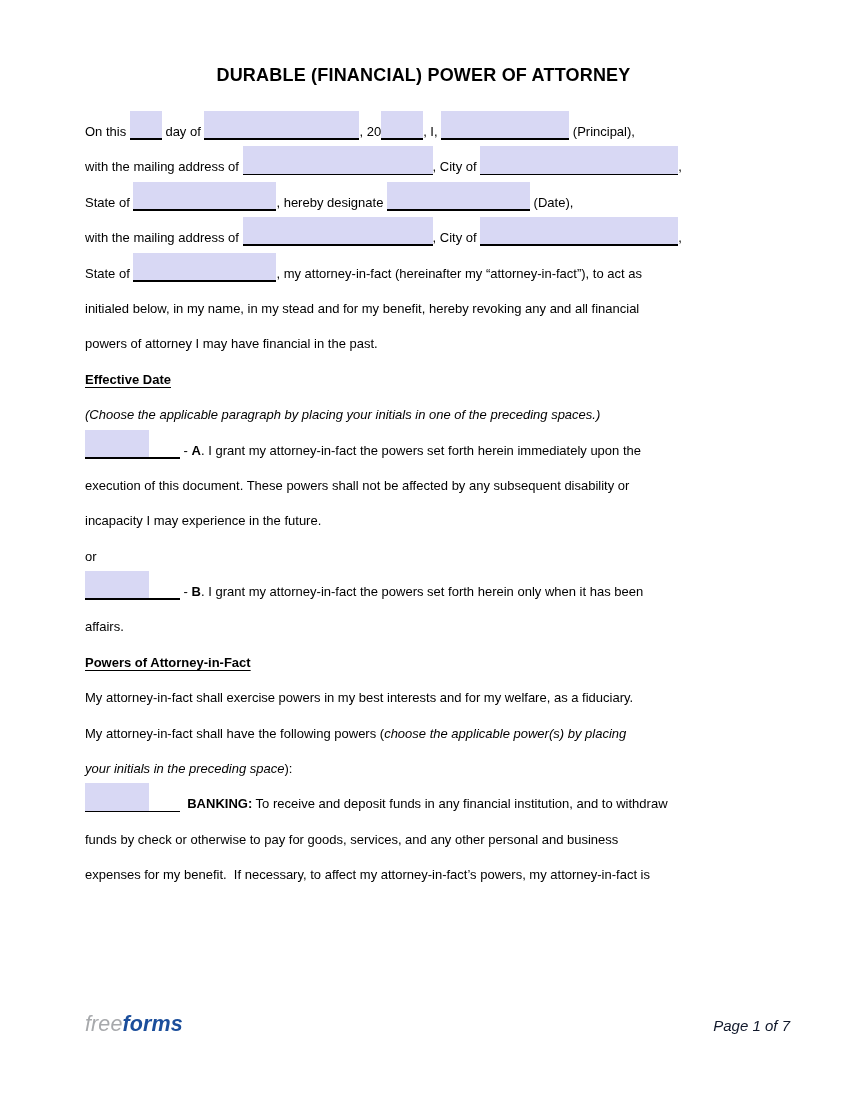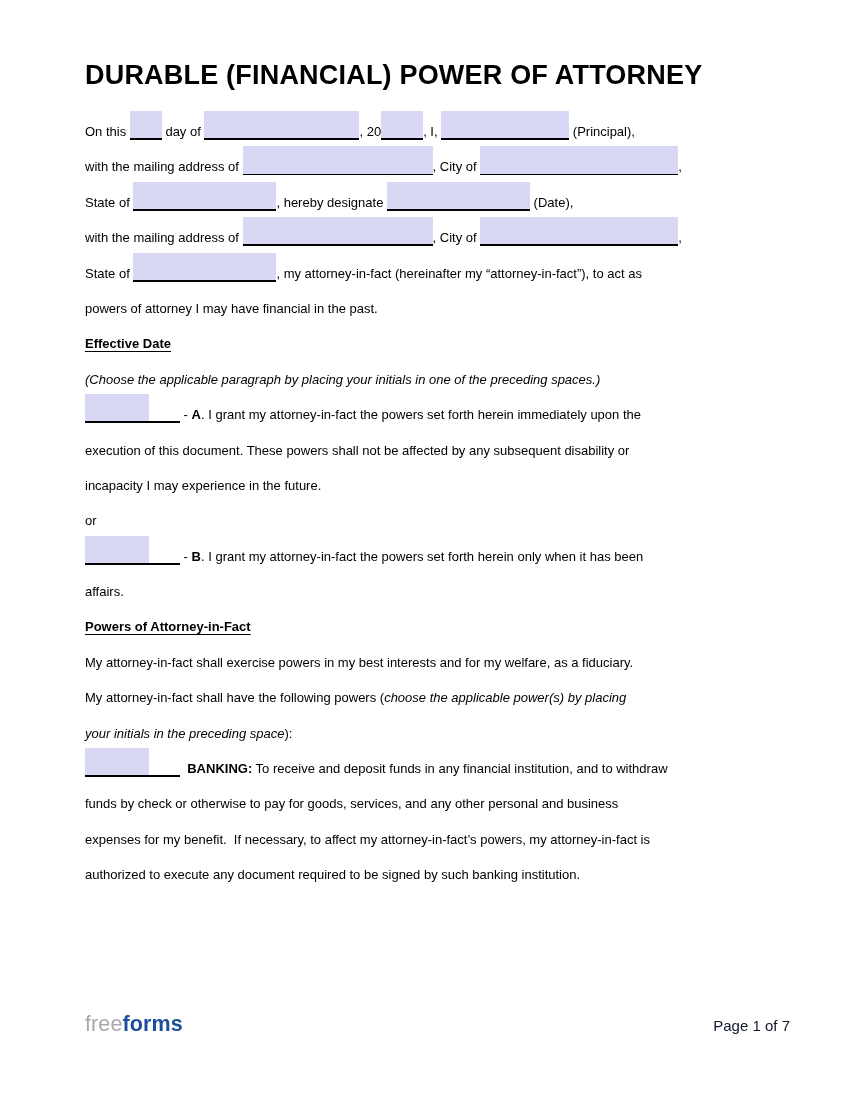--- a/index.html
+++ b/index.html
@@ -21,9 +21,9 @@
   .title {
     margin-top: 60px;
     margin-bottom: 24px;
-    font-size: 27px;
+    font-size: 18px;
     font-weight: bold;
-    text-align: left;
+    text-align: center;
     line-height: 30px;
     letter-spacing: 0.2px;
     white-space: pre;

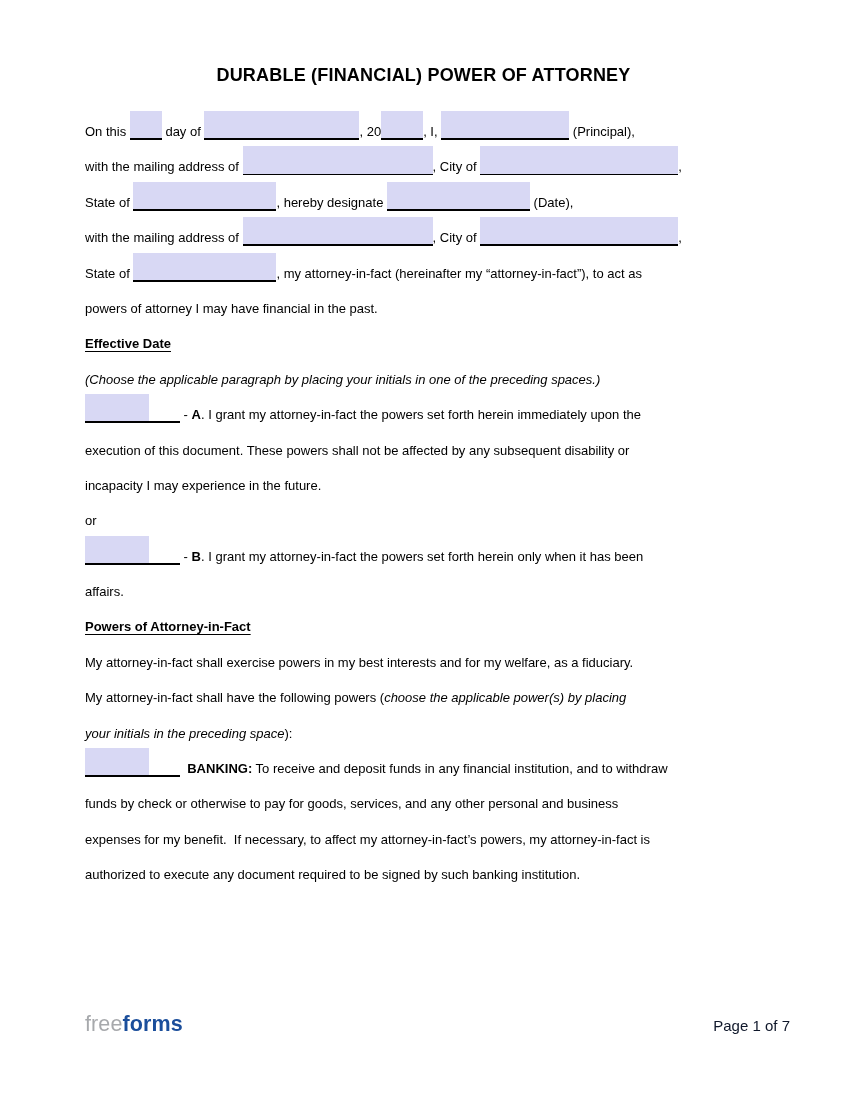--- a/index.html
+++ b/index.html
@@ -91,6 +91,7 @@
     <div class="ln"><span>State of </span><span class="field" style="width: 143px;"></span><span>, hereby designate </span><span class="field" style="width: 143px;"></span><span> (Date),</span></div>
     <div class="ln"><span>with the mailing address of </span><span class="field" style="width: 190px;"></span><span>, City of </span><span class="field" style="width: 198px;"></span><span>,</span></div>
     <div class="ln"><span>State of </span><span class="field" style="width: 143px;"></span><span>, my attorney-in-fact (hereinafter my “attorney-in-fact”), to act as</span></div>
+    <div class="ln"><span>initialed below, in my name, in my stead and for my benefit, hereby revoking any and all financial</span></div>
     <div class="ln"><span>powers of attorney I may have financial in the past.</span></div>
     <div class="ln heading"><span class="hd">Effective Date</span></div>
     <div class="ln"><i>(Choose the applicable paragraph by placing your initials in one of the preceding spaces.)</i></div>

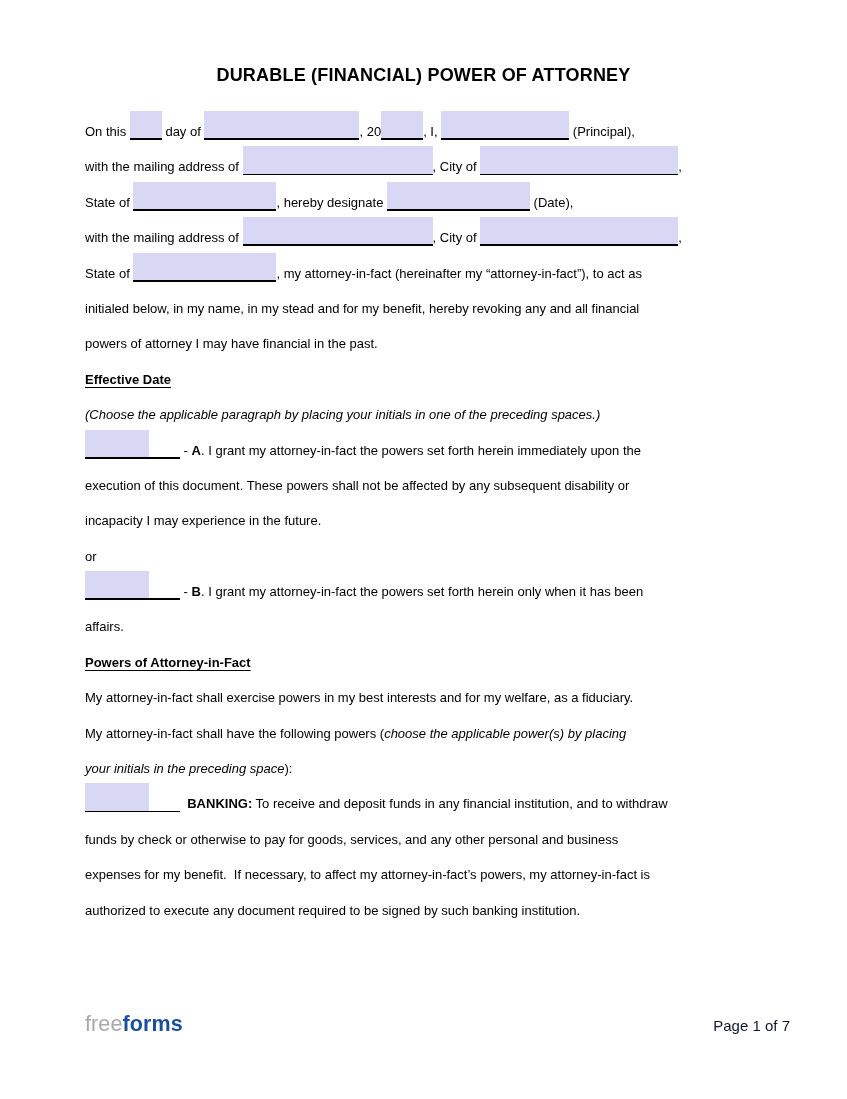--- a/index.html
+++ b/index.html
@@ -108,7 +108,6 @@
     <div class="ln"><span class="field" style="width: 95px; --hw: 64px;"></span><span>  </span><b>BANKING:</b><span> To receive and deposit funds in any financial institution, and to withdraw</span></div>
     <div class="ln"><span>funds by check or otherwise to pay for goods, services, and any other personal and business</span></div>
     <div class="ln"><span>expenses for my benefit.  If necessary, to affect my attorney-in-fact’s powers, my attorney-in-fact is</span></div>
-    <div class="ln"><span>authorized to execute any document required to be signed by such banking institution.</span></div>
   </div>
 
 <div class="footer">

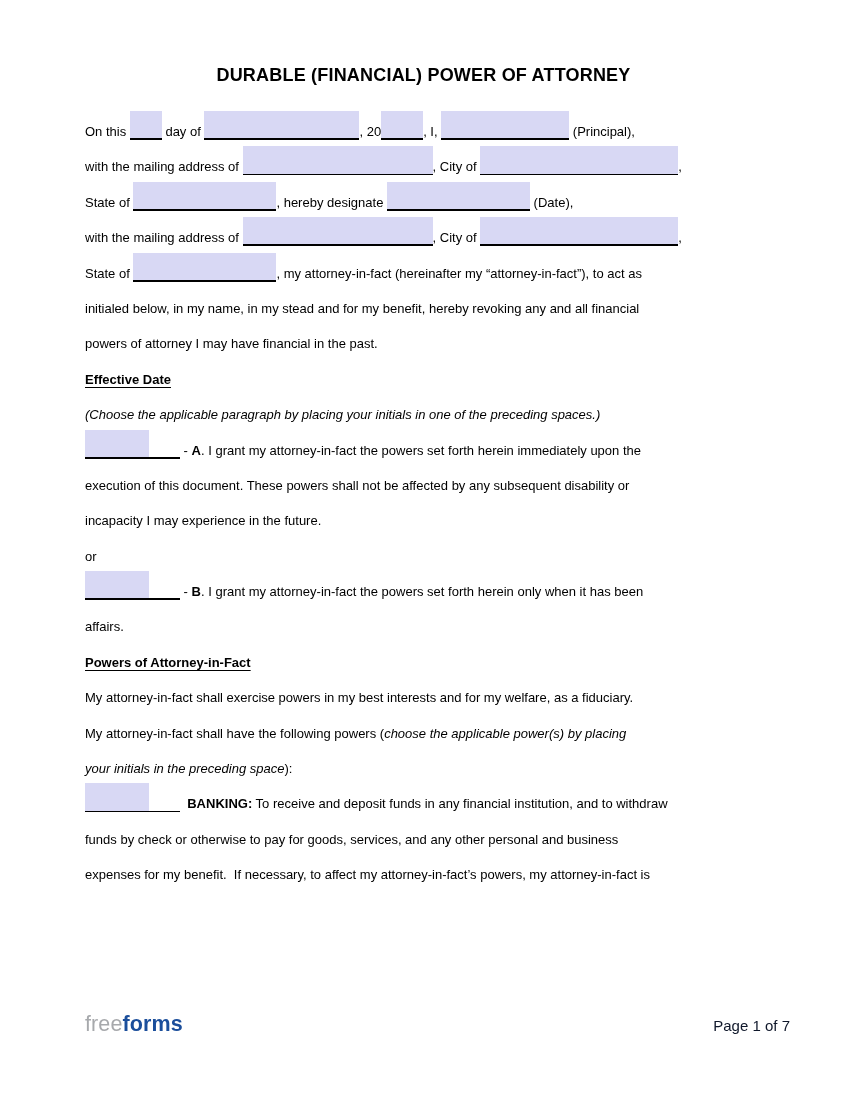--- a/index.html
+++ b/index.html
@@ -72,6 +72,7 @@
     display: flex;
     justify-content: space-between;
     align-items: baseline;
+    font-style: italic;
   }
   .logo {
     font-size: 21.5px;

